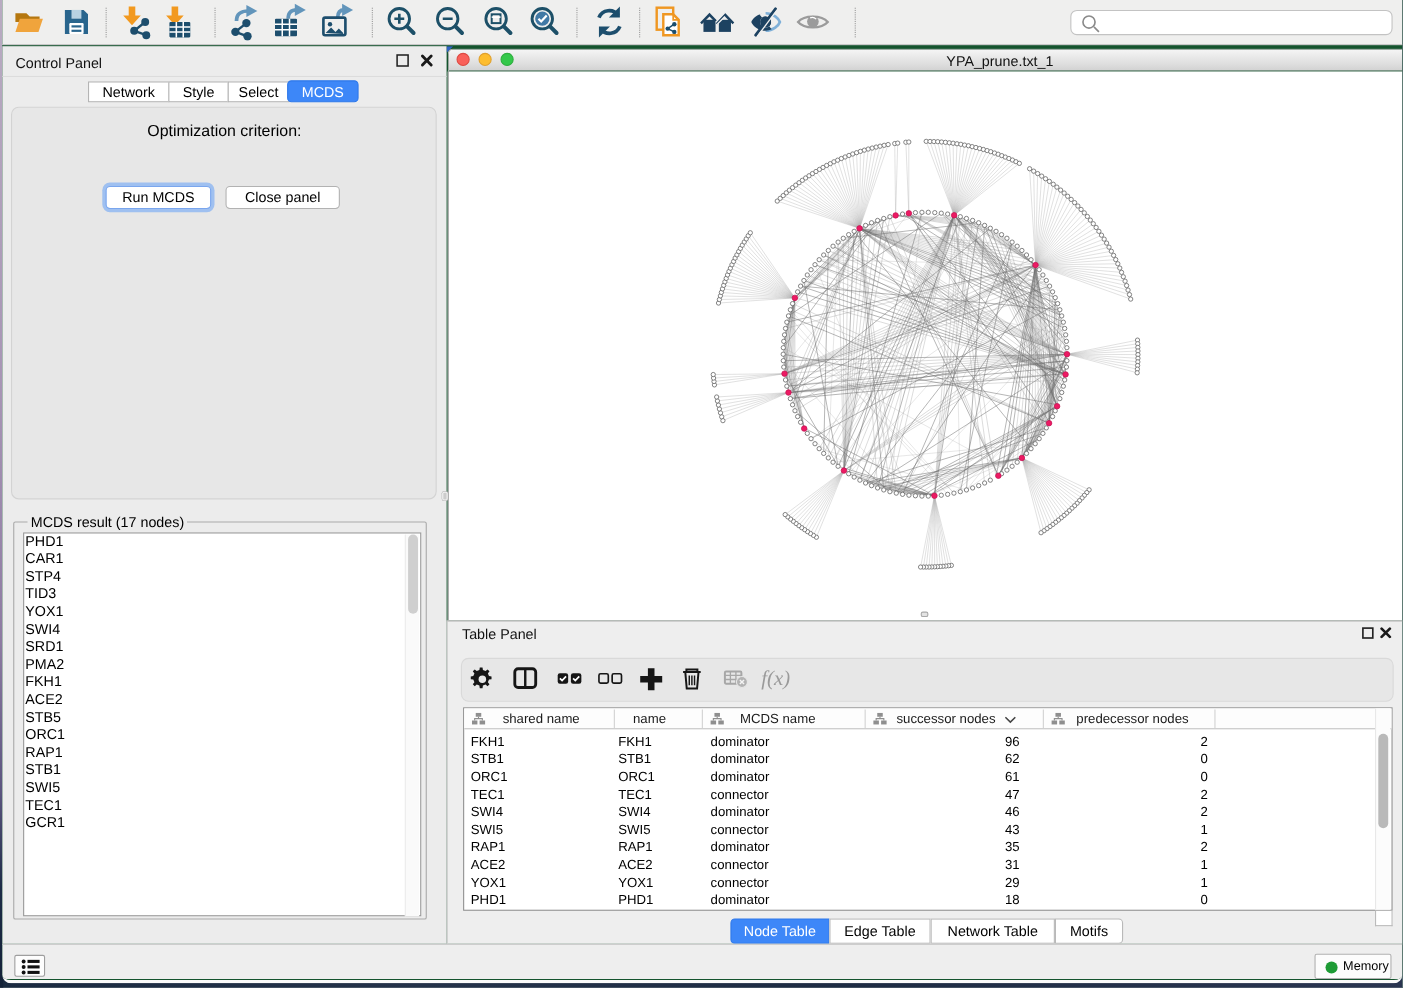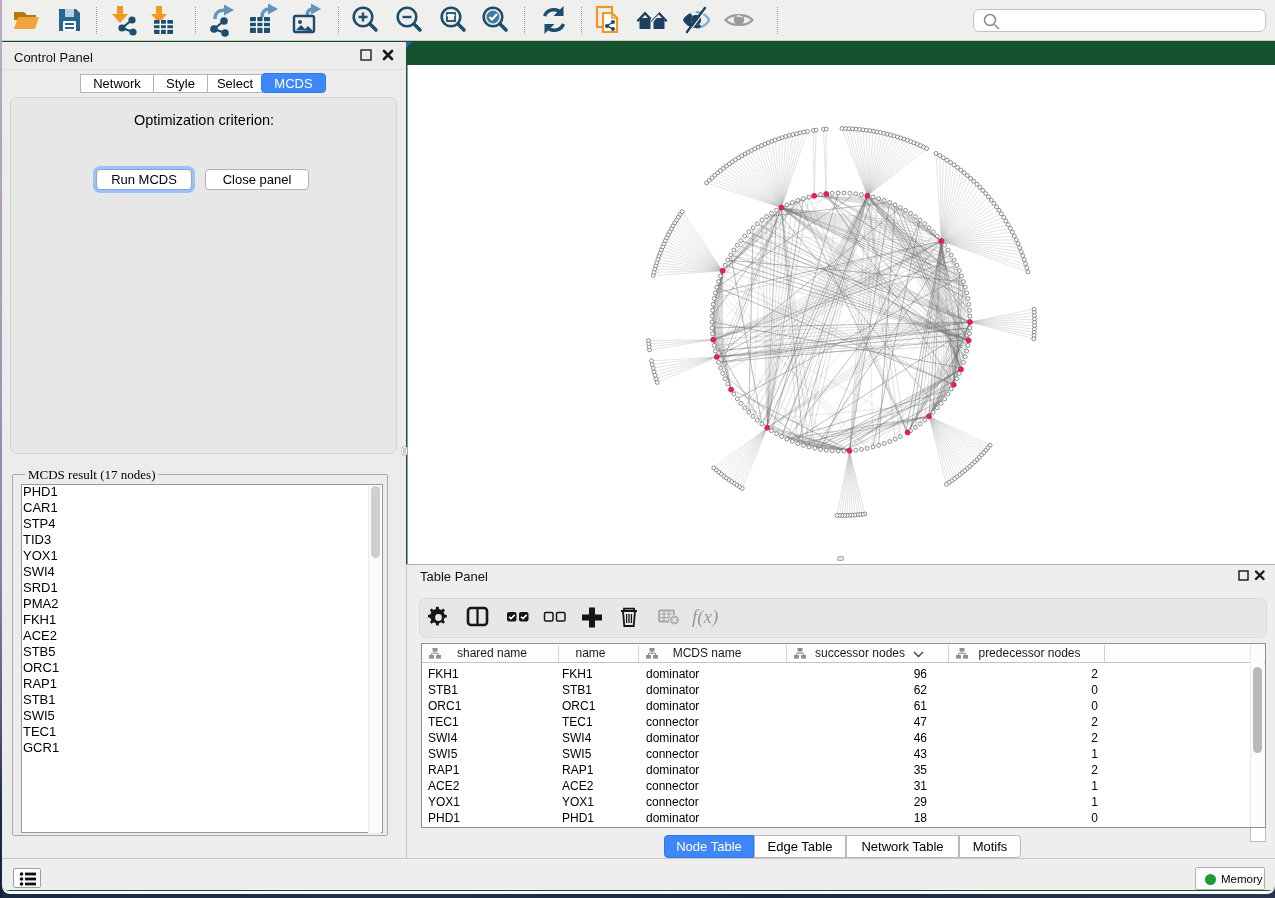--- a/index.html
+++ b/index.html
@@ -220,6 +220,12 @@
   <svg style="position:absolute;left:0;top:0" width="7" height="7">
         <path fill="#2f62c4" d="M0 0 h6 L0 6 z"></path>
       </svg>
+  <div class="titlebar">
+    <div class="tl" style="left:7px;background:#f9605a;border:1px solid #dd4a43"></div>
+    <div class="tl" style="left:27px;background:#fdbd2f;border:1px solid #e0a12f"></div>
+    <div class="tl" style="left:47px;background:#34c84a;border:1px solid #2fae3f"></div>
+    <div class="nettitle">YPA_prune.txt_1</div>
+  </div>
   <div class="canvas">
 <svg width="869" height="498" viewBox="0 0 869 498" style="position:absolute;left:0;top:0">
           <path d="M353.9 155.1L435.9 128.0M453.5 129.6L548.9 200.3M465.0 382.0L459.2 130.7M533.1 175.6L336.7 171.1M533.1 338.4L349.3 355.2M418.3 385.2L332.9 175.6M525.2 166.8L412.5 384.4M459.2 383.3L307.3 227.9M470.6 380.4L336.7 342.9M304.1 251.1L507.4 362.4M555.5 297.4L459.2 383.3M412.5 384.4L304.1 262.9M540.1 185.0L329.3 333.8M540.1 185.0L562.0 257.0M389.8 378.6L329.3 333.8M310.5 216.6L459.2 383.3M525.2 347.2L435.9 386.0M476.2 135.4L349.3 355.2M418.3 128.8L304.5 268.7M308.8 222.2L453.5 384.4M308.8 222.2L358.6 151.6M401.0 382.0L430.1 128.0M353.9 358.9L497.5 145.3M322.8 190.0L560.8 239.4M470.6 380.4L536.7 333.8M533.1 175.6L363.5 365.7M470.6 380.4L561.5 268.7M412.5 384.4L558.7 227.9M353.9 155.1L345.0 351.3" fill="none" stroke="#a9a9a9" stroke-width="0.5" opacity="0.5"></path>

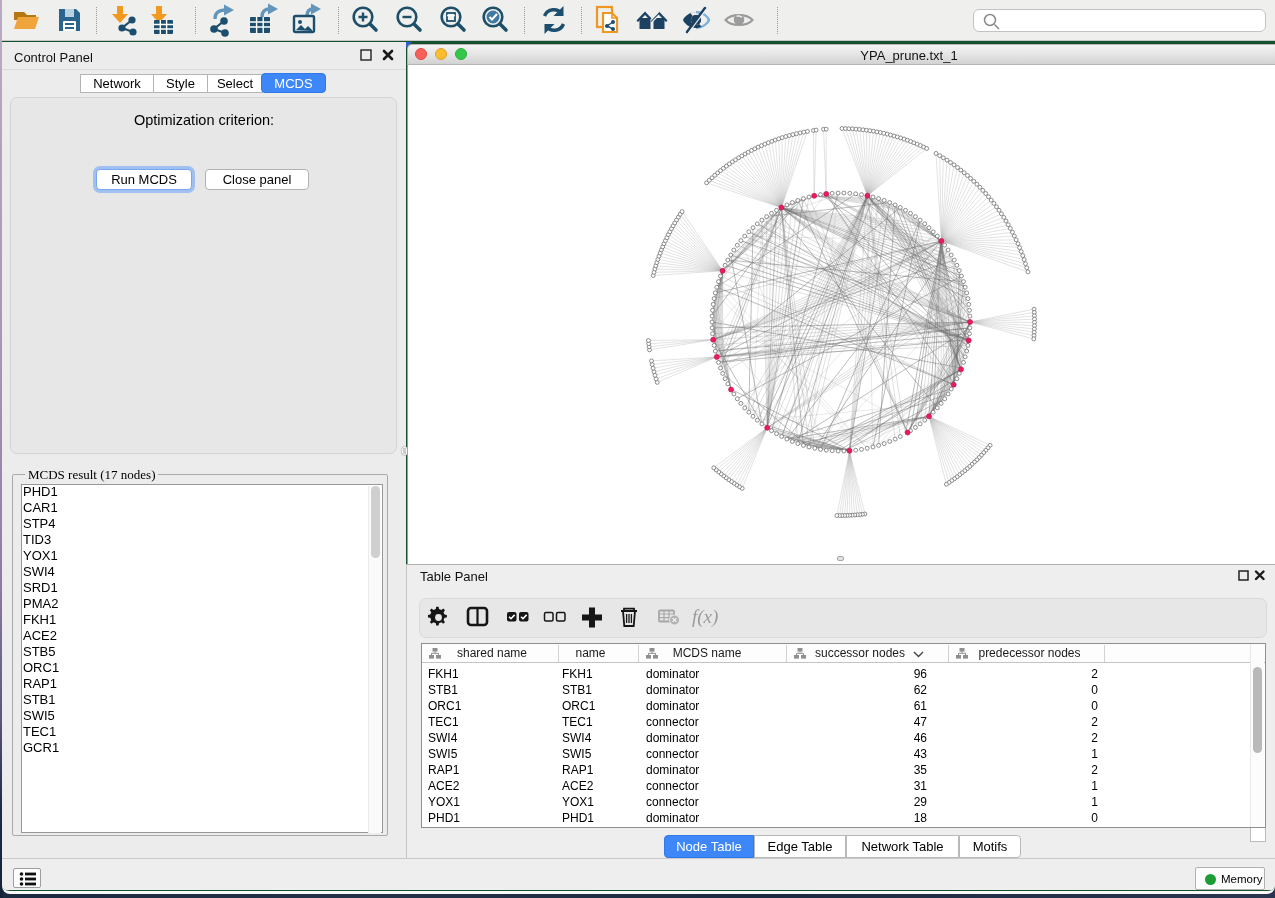--- a/index.html
+++ b/index.html
@@ -27,7 +27,7 @@
   .btn { position:absolute; height:21px; background:#fff; border:1px solid #b2b2b2; border-radius:4px; font-size:13px; text-align:center; color:#000; }
   .focusring { box-shadow:0 0 0 3px rgba(120,170,245,0.65); border-color:#7aa6ee; }
   .fieldset { position:absolute; left:10px; top:432px; width:376px; height:362px; border:1px solid #a9a9a9; border-radius:2px; }
-  .fslabel { position:absolute; left:12px; top:-8px; background:#ececec; padding:0 3px; font-size:13px; color:#000;font-family:Liberation Serif, serif; }
+  .fslabel { position:absolute; left:12px; top:-8px; background:#ececec; padding:0 3px; font-size:13px; color:#000; }
   .mlist { position:absolute; left:8px; top:9px; width:362px; height:349px; background:#fff; border:1px solid #989898; }
   .mlist .items { position:absolute; left:1px; top:-1px; font-size:13px; line-height:16px; color:#000; }
   .mscroll { position:absolute; right:1px; top:1px; width:13px; height:347px; background:#fafafa; border-left:1px solid #ebebeb; }

